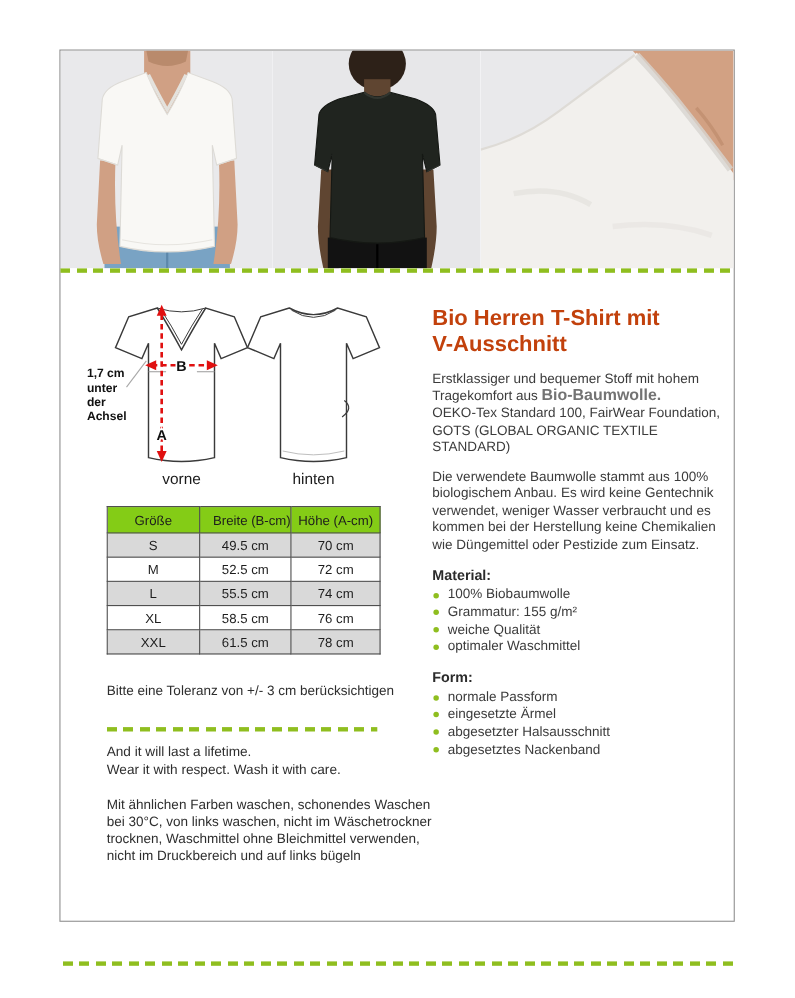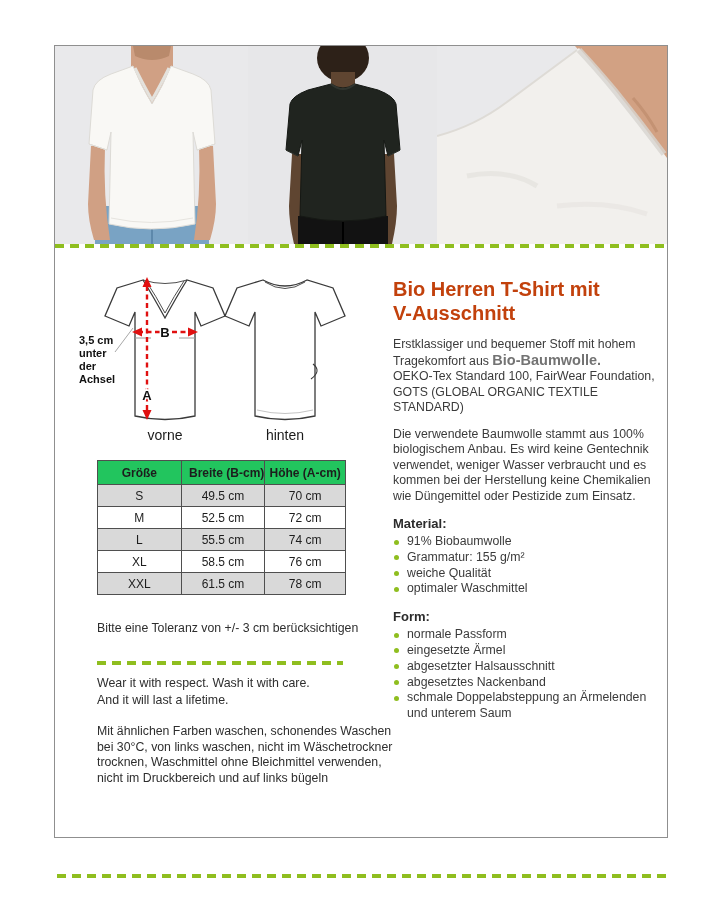--- a/index.html
+++ b/index.html
@@ -147,7 +147,7 @@
           <text class="svg-label" x="88" y="172" font-size="14" fill="#1a1a1a" text-anchor="middle">vorne</text>
           <text class="svg-label" x="208" y="172" font-size="14" fill="#1a1a1a" text-anchor="middle">hinten</text>
         </svg>
-        <div class="armpit-note">3,5 cm
+        <div class="armpit-note">1,7 cm
 unter
 der
 Achsel</div>

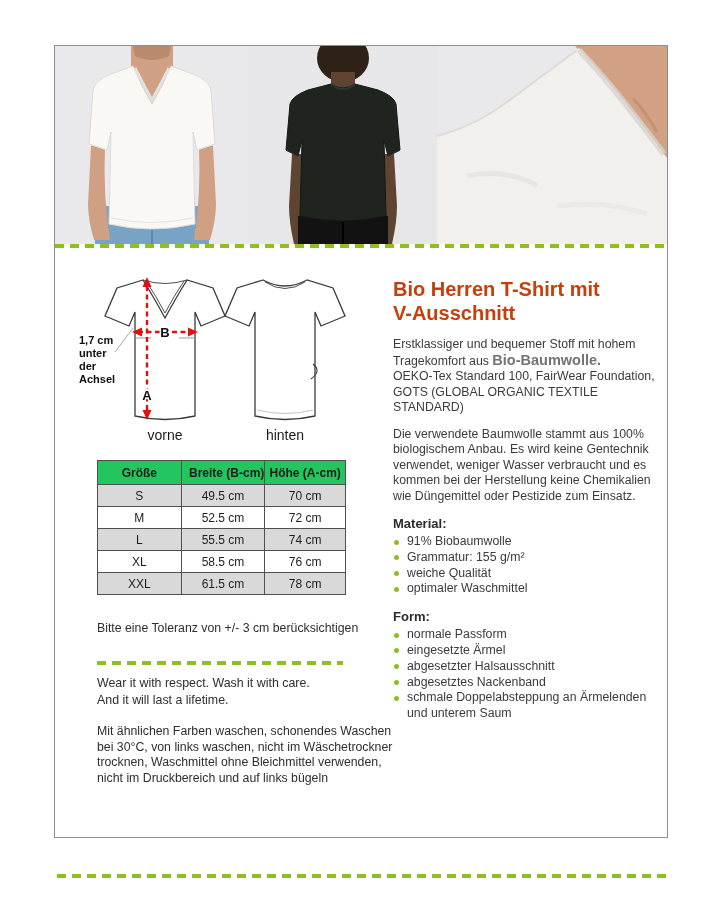--- a/index.html
+++ b/index.html
@@ -31,7 +31,7 @@
   table.sizes { border-collapse:collapse; width:248px; margin-top:14px;
                 font-size:12px; color:#1d1d1d; text-align:center; }
   table.sizes th, table.sizes td { border:1px solid #4f4f4f; padding:0; height:21px; font-weight:400; }
-  table.sizes th { height:23px; background:#22c55e;font-weight:bold; }
+  table.sizes th { height:23px; background:#84cc16; }
   table.sizes tr.stripe td { background:#d9d9d9; }
 
   .tolerance { margin-top:26px; font-size:12.3px; color:#2e2e2e; }

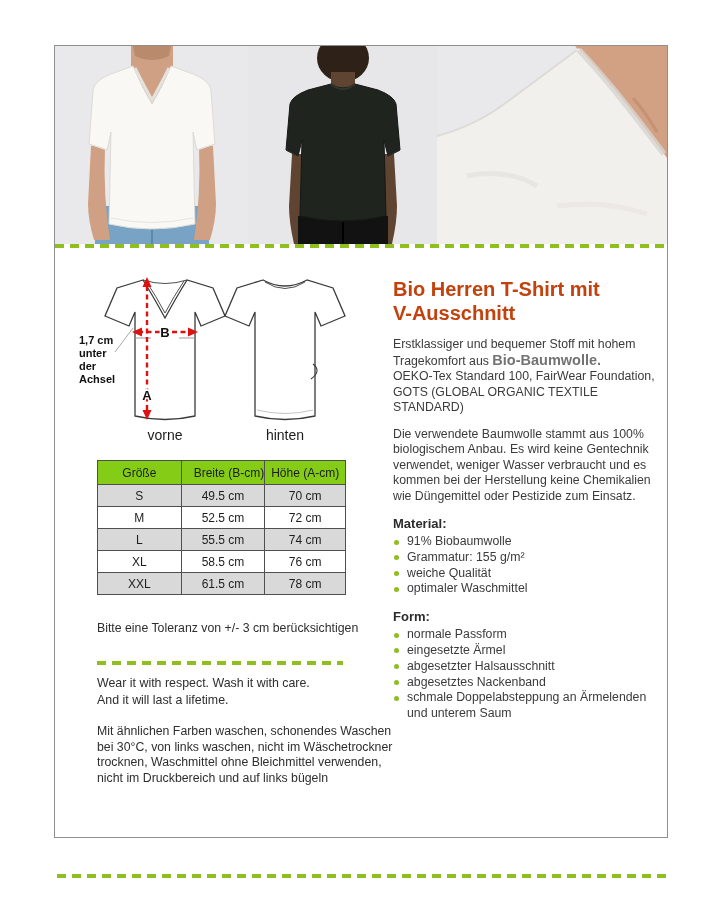--- a/index.html
+++ b/index.html
@@ -215,7 +215,7 @@
 
       <div class="h3">Material:</div>
       <ul class="bullets">
-        <li>91% Biobaumwolle</li>
+        <li>100% Biobaumwolle</li>
         <li>Grammatur: 155 g/m²</li>
         <li>weiche Qualität</li>
         <li>optimaler Waschmittel</li>

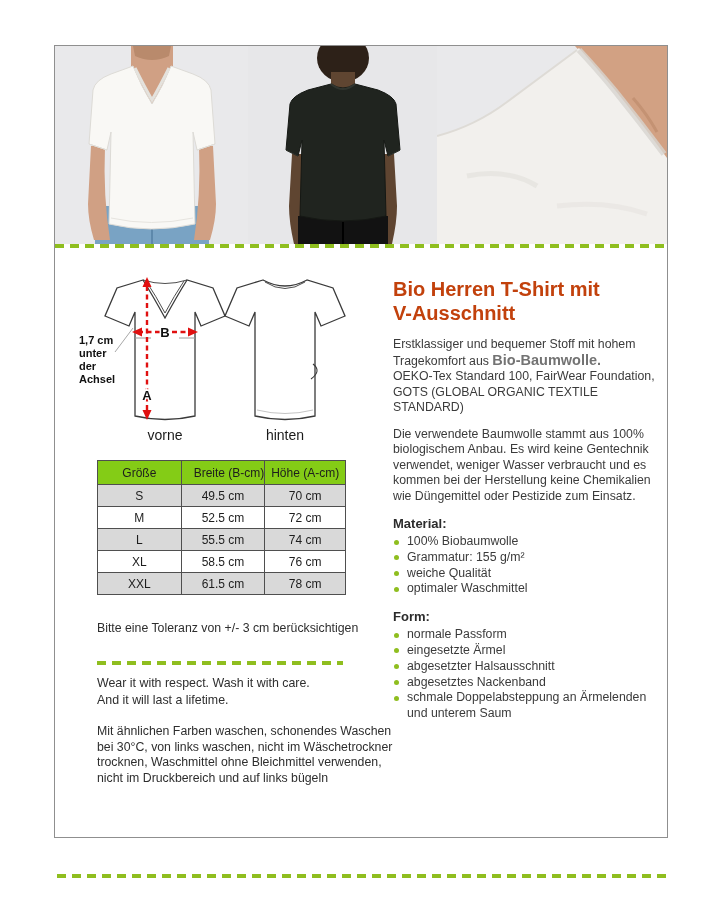--- a/index.html
+++ b/index.html
@@ -193,8 +193,8 @@
       <div class="dashed dashed-short"></div>
 
       <div class="slogan">
+        <div>And it will last a lifetime.</div>
         <div>Wear it with respect. Wash it with care.</div>
-        <div>And it will last a lifetime.</div>
       </div>
 
 

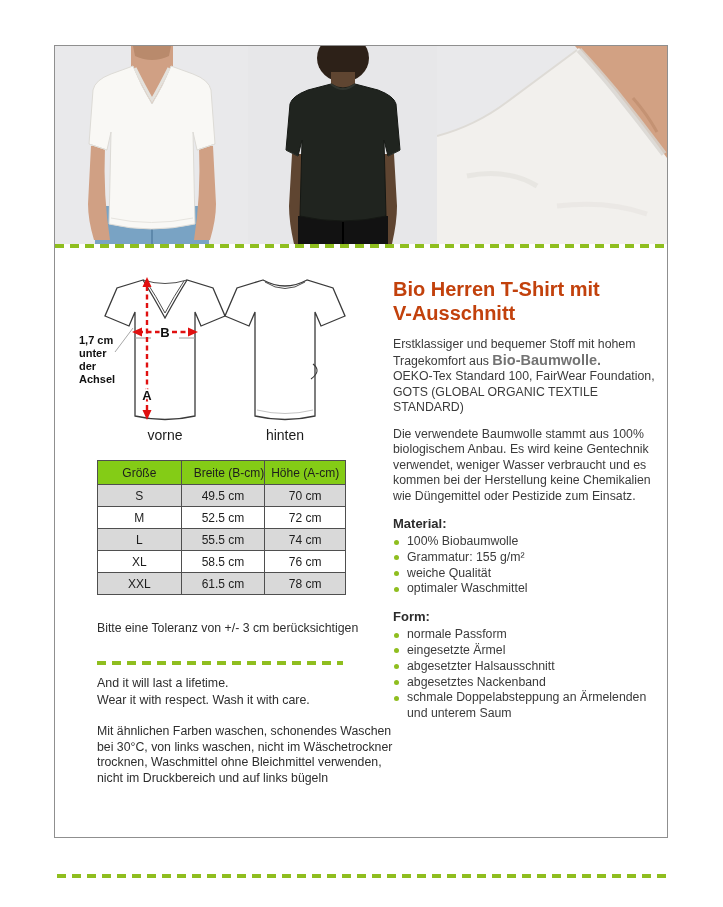--- a/index.html
+++ b/index.html
@@ -227,7 +227,6 @@
         <li>eingesetzte Ärmel</li>
         <li>abgesetzter Halsausschnitt</li>
         <li>abgesetztes Nackenband</li>
-        <li style="width:250px;">schmale Doppelabsteppung an Ärmelenden und unterem Saum</li>
       </ul>
     </div>
 

